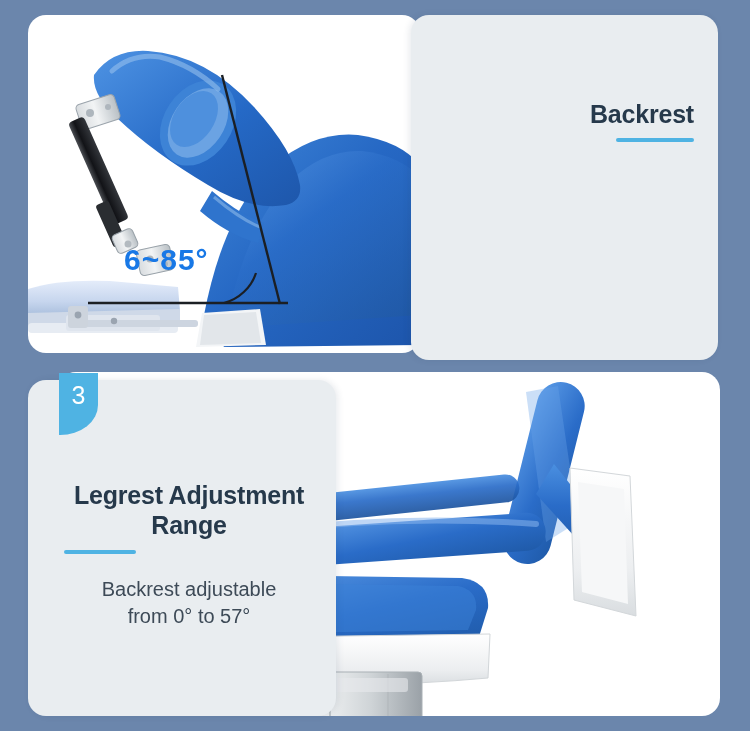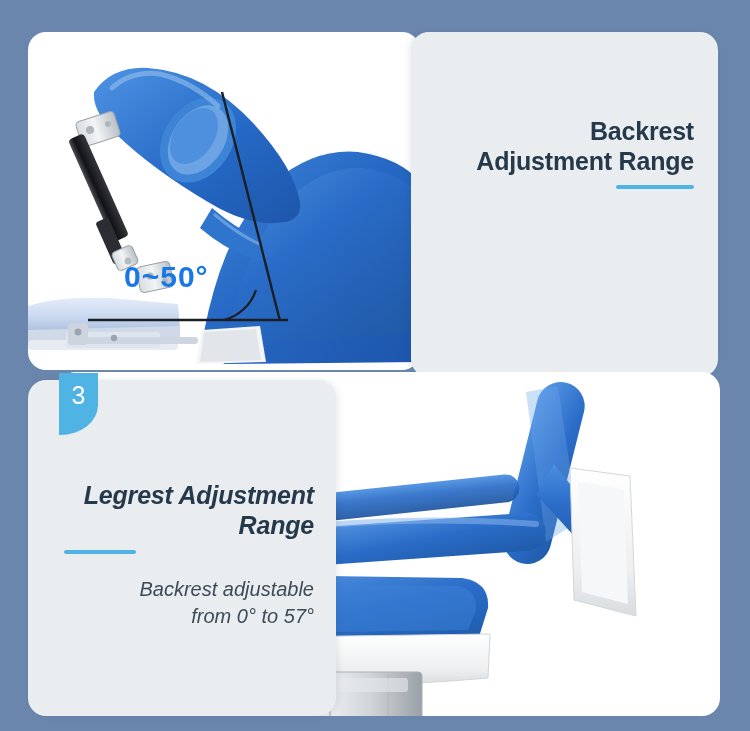--- a/index.html
+++ b/index.html
@@ -16,7 +16,7 @@
   .card{position:absolute;}
 
   
-  #card-backrest{left:28px;top:15px;width:590px;height:345px;margin-top:17px;}
+  #card-backrest{left:28px;top:15px;width:590px;height:345px;}
   #card-backrest .photo-panel{
     position:absolute;left:0;top:0;width:392px;height:338px;
     background:#ffffff;border-radius:18px;

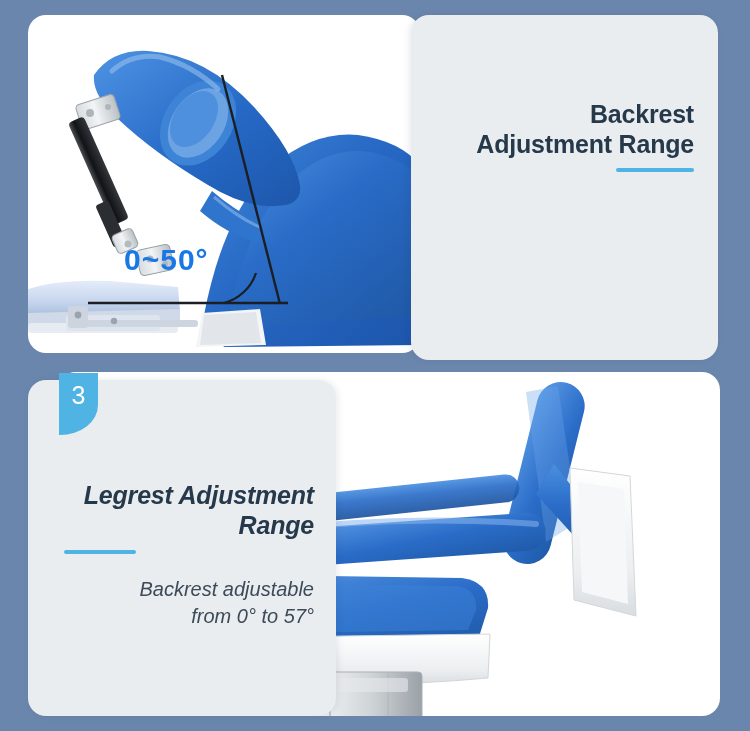--- a/index.html
+++ b/index.html
@@ -197,7 +197,6 @@
       <div id="backrest-text">
         <div class="title">
           <div>Backrest</div>
-          <div>Adjustment Range</div>
         </div>
         <div class="rule"></div>
       </div>

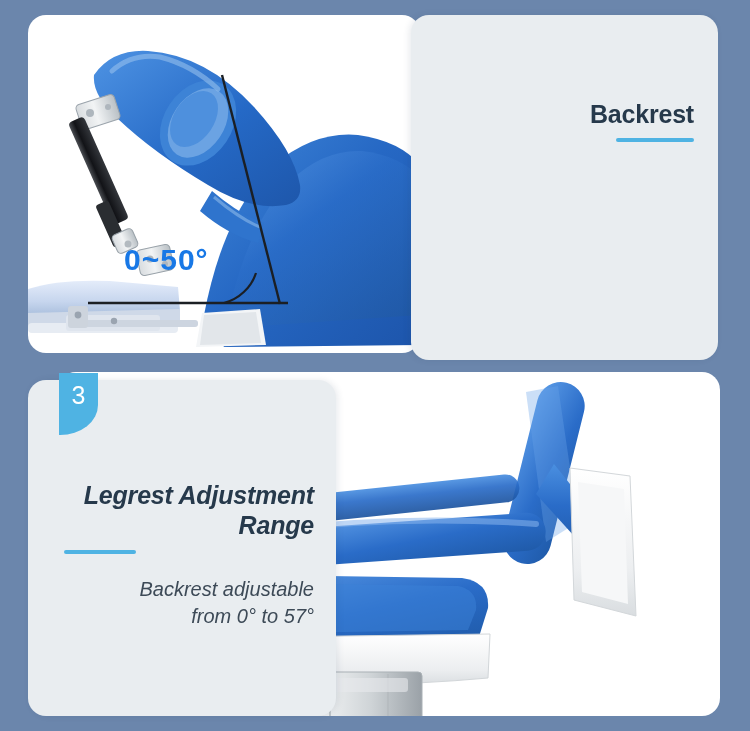--- a/index.html
+++ b/index.html
@@ -202,7 +202,7 @@
       </div>
     </div>
 
-    <div class="angle-label" id="angle-top">0~50°</div>
+    <div class="angle-label" id="angle-top">6~85°</div>
   </div>
 
   <div class="card" id="card-legrest">

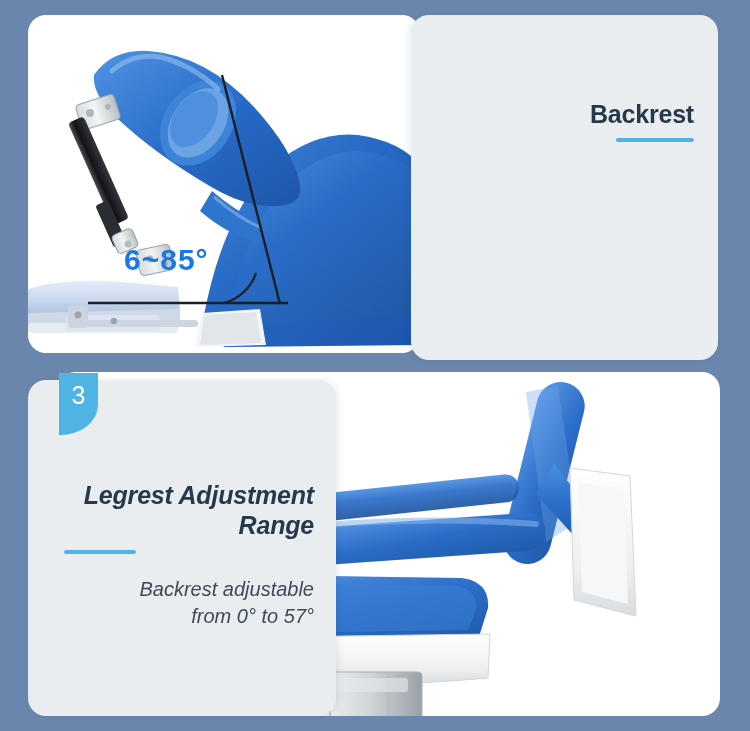--- a/index.html
+++ b/index.html
@@ -70,7 +70,7 @@
   #backrest-text .rule{width:78px;margin:9px 0 0 auto;}
   #backrest-text .body{margin-top:20px;}
 
-  #legrest-text{position:absolute;left:36px;top:100px;width:250px;text-align:right;font-style:italic;}
+  #legrest-text{position:absolute;left:36px;top:100px;width:250px;text-align:center;}
   #legrest-text .rule{width:72px;margin:10px 0 0 0;}
   #legrest-text .body{margin-top:22px;}
 

